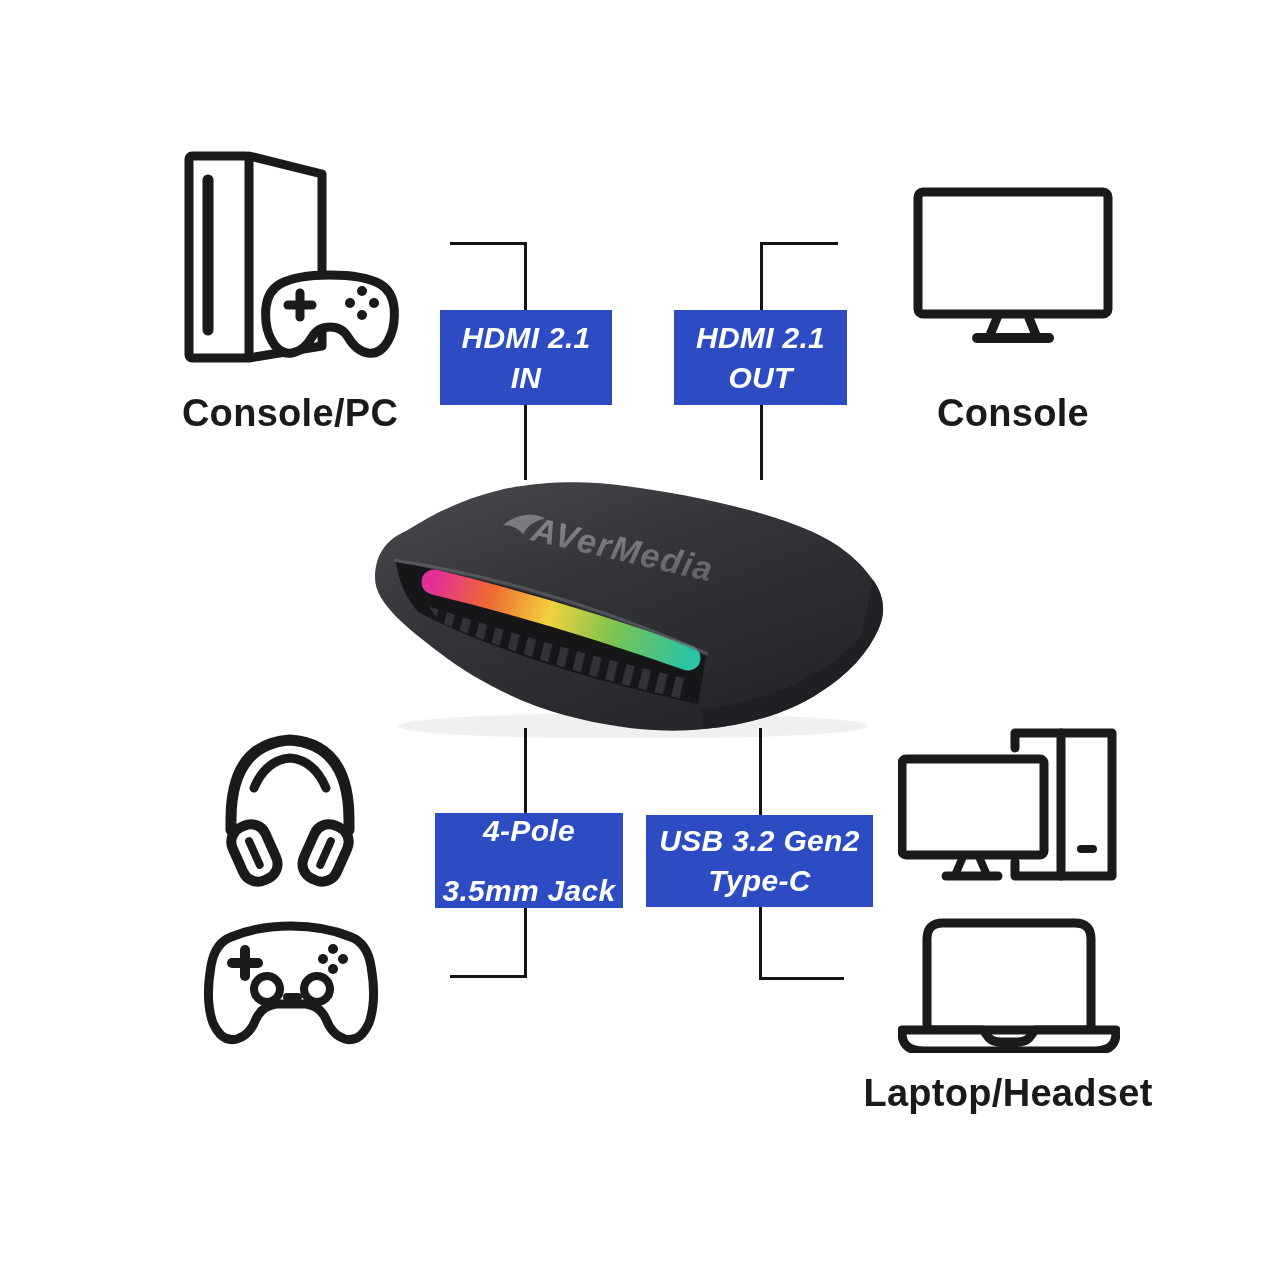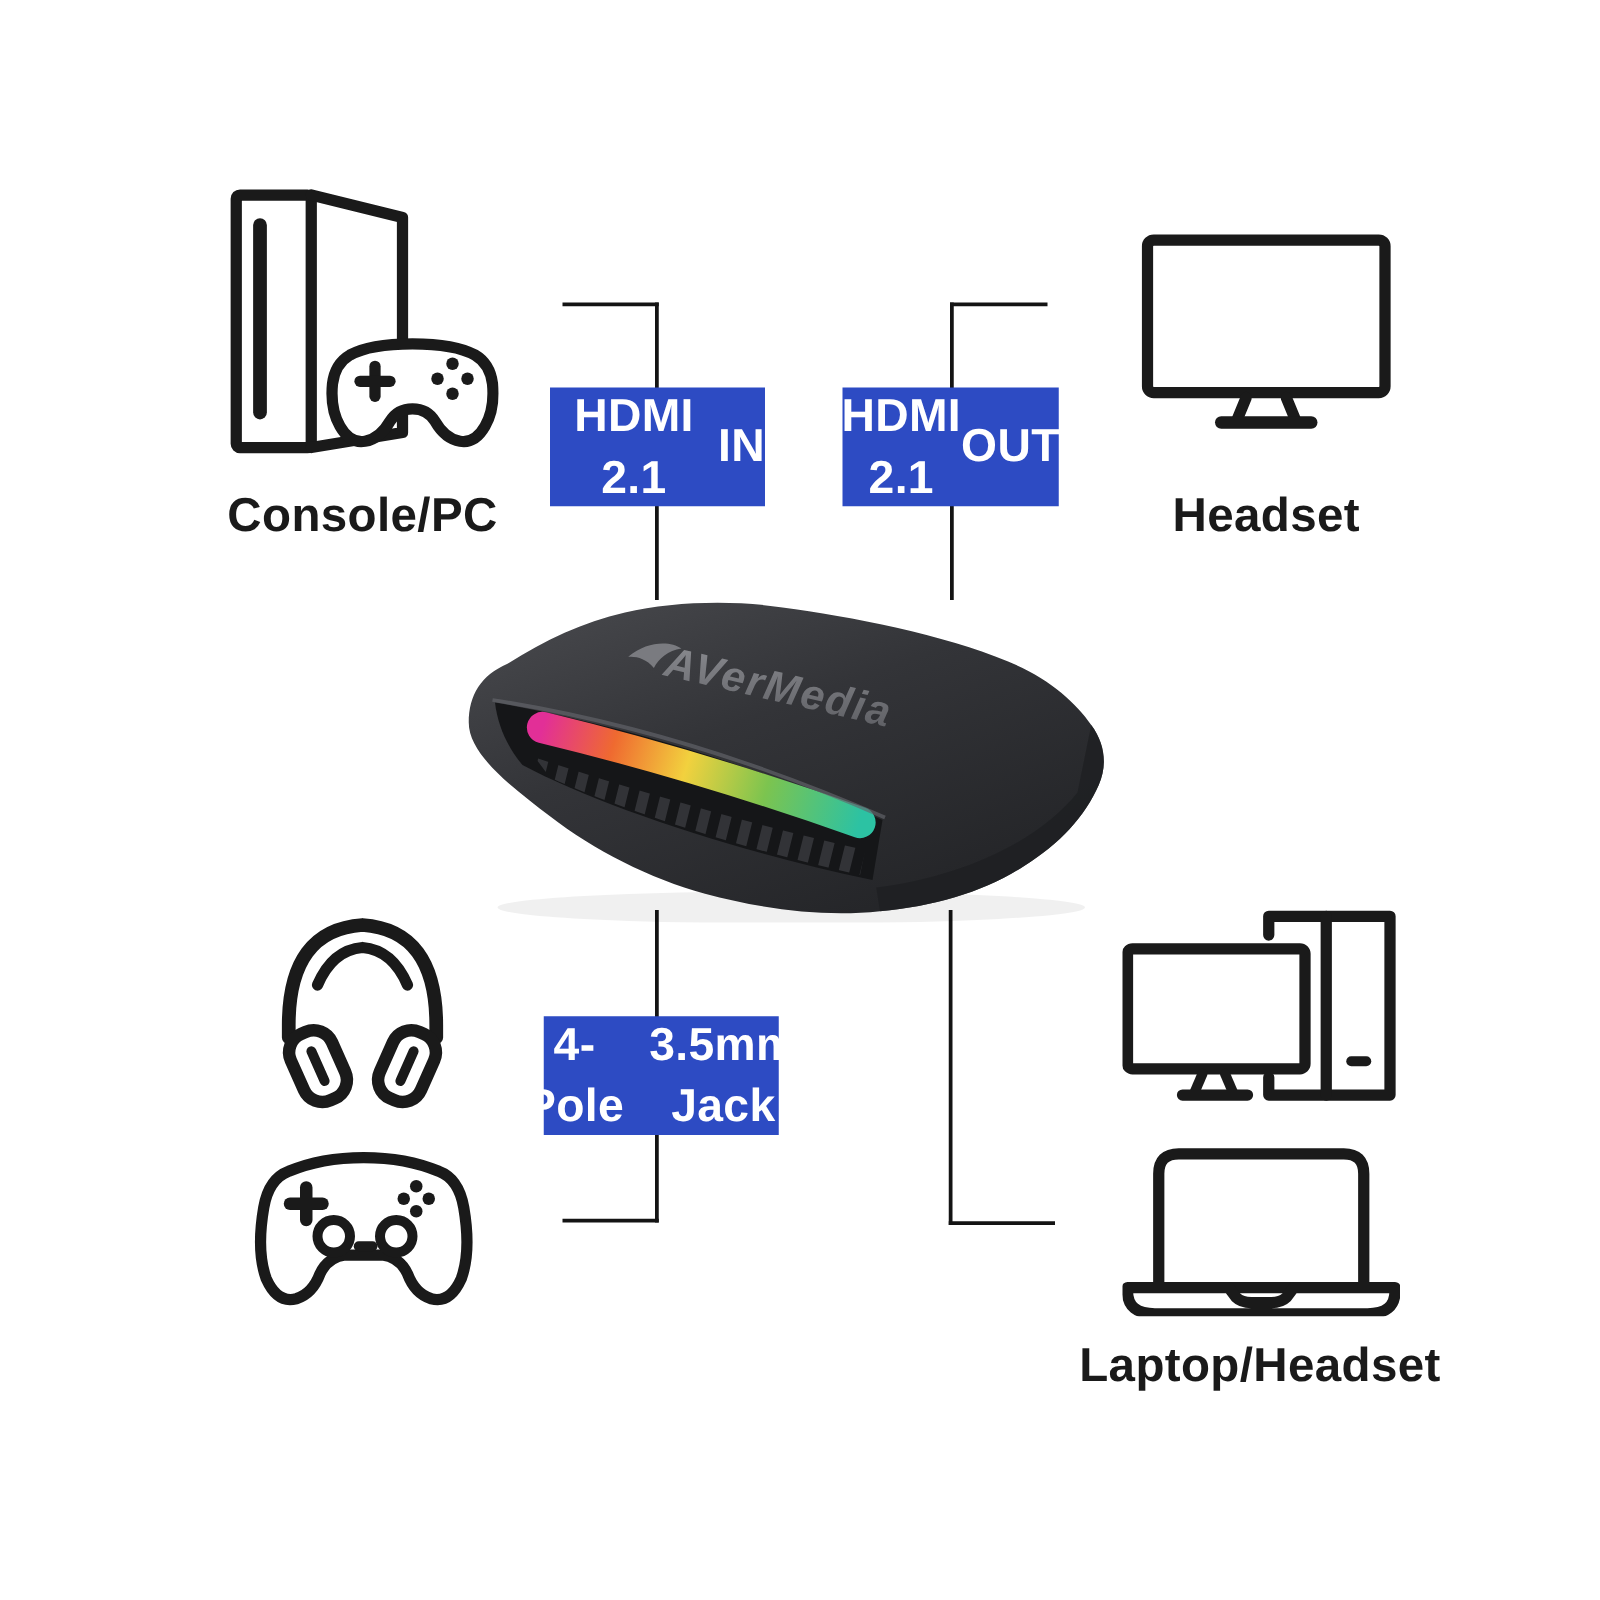--- a/index.html
+++ b/index.html
@@ -14,8 +14,8 @@
   }
   .port{
     position:absolute;background:#2d4bc3;color:#ffffff;
-    display:flex;flex-direction:row;align-items:center;justify-content:center;
-    font-size:37px;font-weight:700;line-height:1.32;letter-spacing:.3px;text-align:center;
+    display:flex;flex-direction:column;align-items:center;justify-content:center;
+    font-size:30px;font-weight:700;line-height:1.32;letter-spacing:.3px;text-align:center;font-style:italic;
   }
   .l{position:absolute;background:#141414;}
 </style>

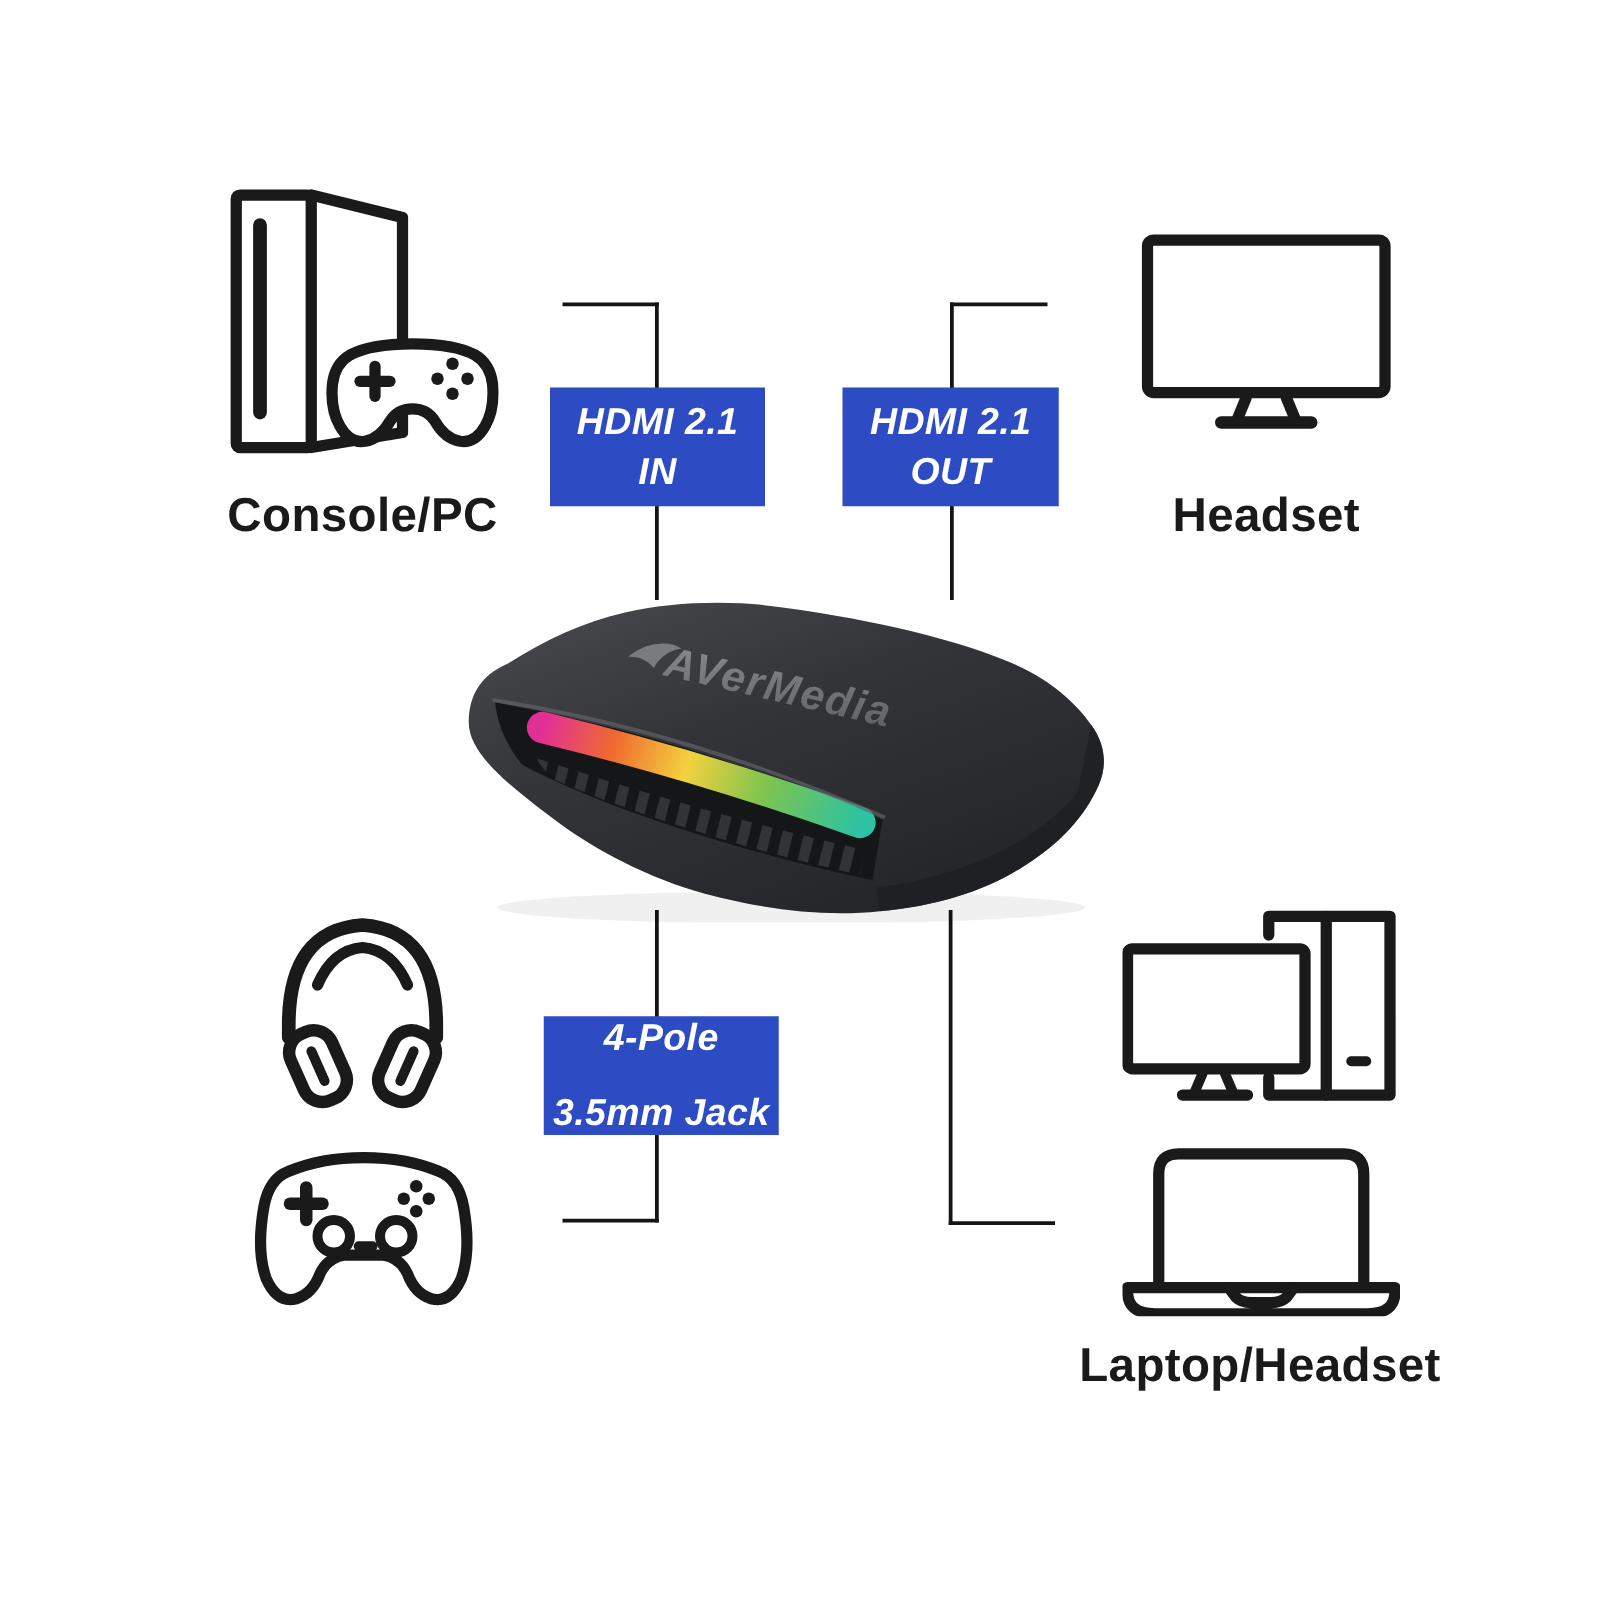--- a/index.html
+++ b/index.html
@@ -59,7 +59,7 @@
       <line x1="64" y1="151" x2="136" y2="151" stroke-width="10"></line>
     </svg>
   </div>
-  <div class="node-label" style="left:863px;top:392px;width:300px;">Headset</div>
+  <div class="node-label" style="left:863px;top:392px;width:300px;">Console</div>
 
   <div class="port" style="left:440px;top:310px;width:172px;height:95px;">
     <span>HDMI 2.1</span>

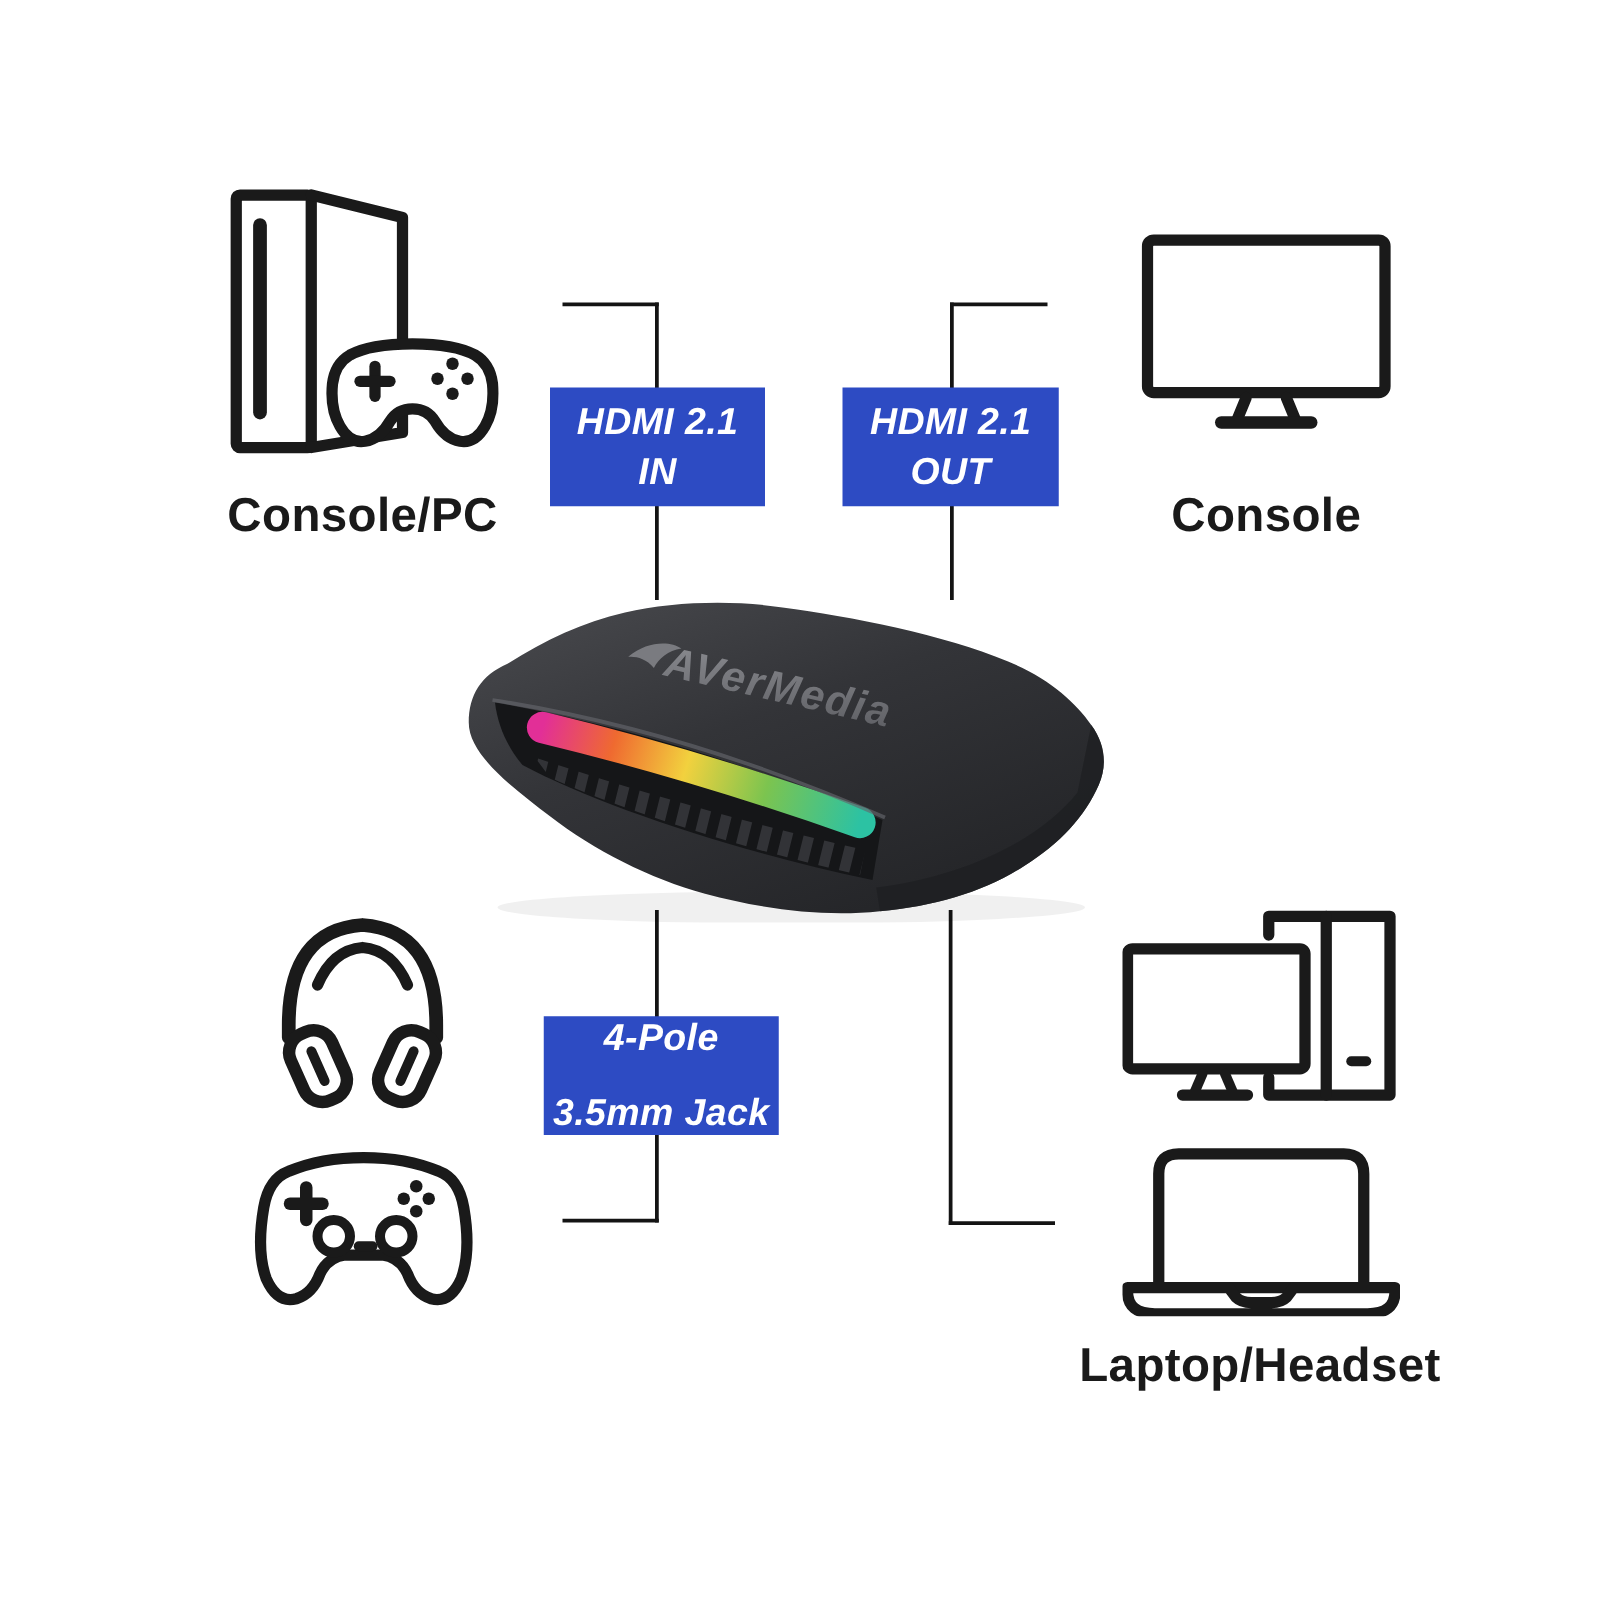--- a/index.html
+++ b/index.html
@@ -134,6 +134,10 @@
     <span>4-Pole</span>
     <span>3.5mm Jack</span>
   </div>
+  <div class="port" style="left:646px;top:815px;width:227px;height:92px;">
+    <span>USB 3.2 Gen2</span>
+    <span>Type-C</span>
+  </div>
 
   <div class="icon" style="left:214px;top:724px;width:152px;height:172px;">
     <svg width="152" height="172" viewBox="0 0 152 172" fill="none" stroke="#1a1a1a" stroke-width="11" stroke-linecap="round" stroke-linejoin="round">

